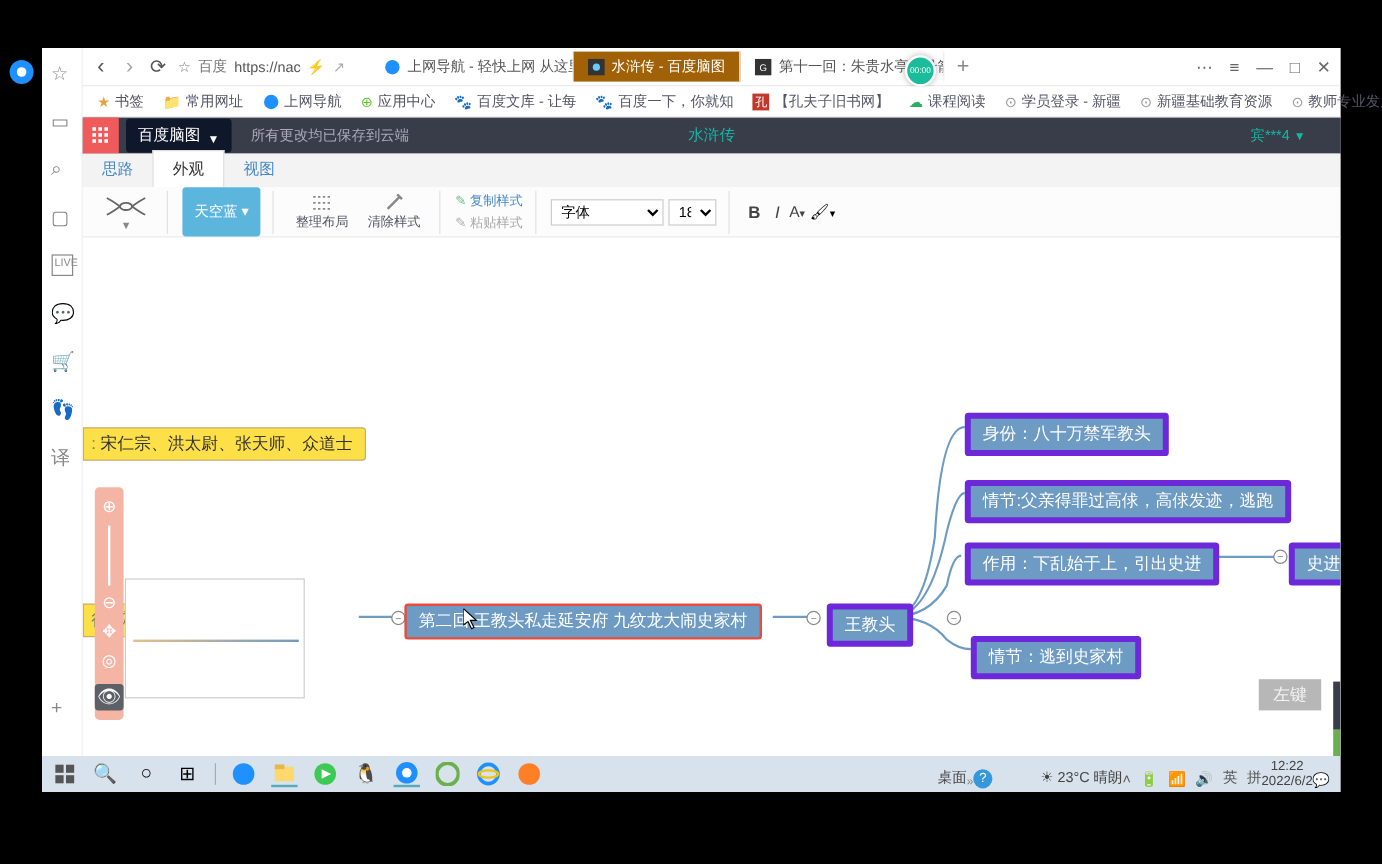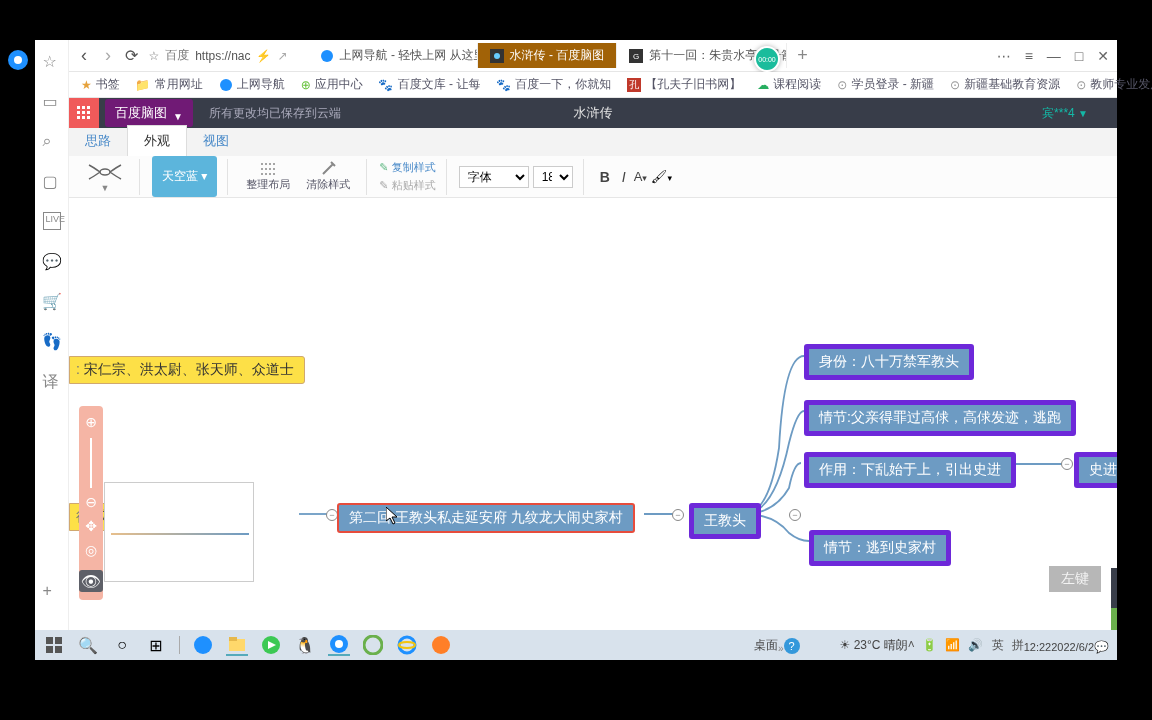--- a/index.html
+++ b/index.html
@@ -38,7 +38,7 @@
 
 .appheader{position:absolute;left:34px;top:58px;right:0;height:30px;background:#383d49;display:flex;align-items:center}
 .grid-btn{width:30px;height:30px;background:#f05a5a;display:flex;align-items:center;justify-content:center}
-.brand{background:#701a75;padding:5px 10px;color:#fff;font-size:13px;display:flex;align-items:flex-end;gap:6px;border-radius:3px;margin-left:6px}
+.brand{background:#0f172a;padding:5px 10px;color:#fff;font-size:13px;display:flex;align-items:flex-end;gap:6px;border-radius:3px;margin-left:6px}
 .saved{color:#aab;font-size:12px;margin-left:16px}
 .doctitle{position:absolute;left:50%;transform:translateX(-50%);color:#e5e5e5;font-size:13px}
 .userinfo{margin-left:auto;color:#14b8a6;font-size:12px;padding-right:29px}

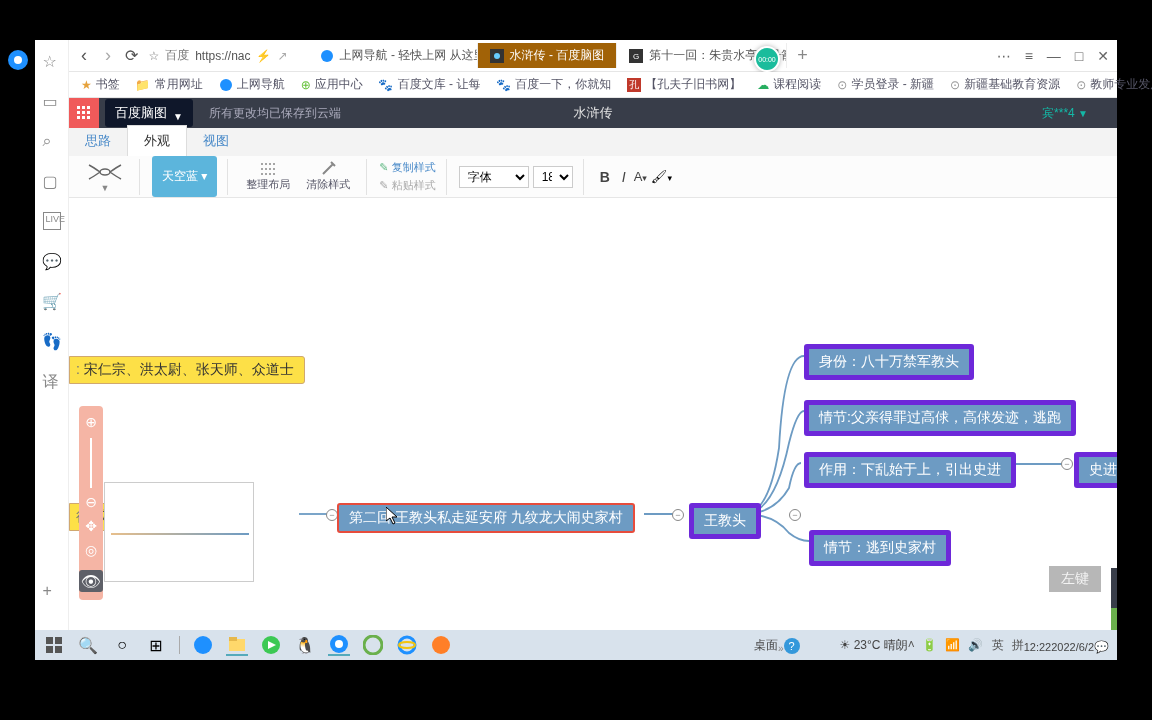--- a/index.html
+++ b/index.html
@@ -40,7 +40,7 @@
 .grid-btn{width:30px;height:30px;background:#f05a5a;display:flex;align-items:center;justify-content:center}
 .brand{background:#0f172a;padding:5px 10px;color:#fff;font-size:13px;display:flex;align-items:flex-end;gap:6px;border-radius:3px;margin-left:6px}
 .saved{color:#aab;font-size:12px;margin-left:16px}
-.doctitle{position:absolute;left:50%;transform:translateX(-50%);color:#e5e5e5;font-size:13px}
+.doctitle{position:absolute;left:50%;transform:translateX(-50%);color:#14b8a6;font-size:13px}
 .userinfo{margin-left:auto;color:#14b8a6;font-size:12px;padding-right:29px}
 
 

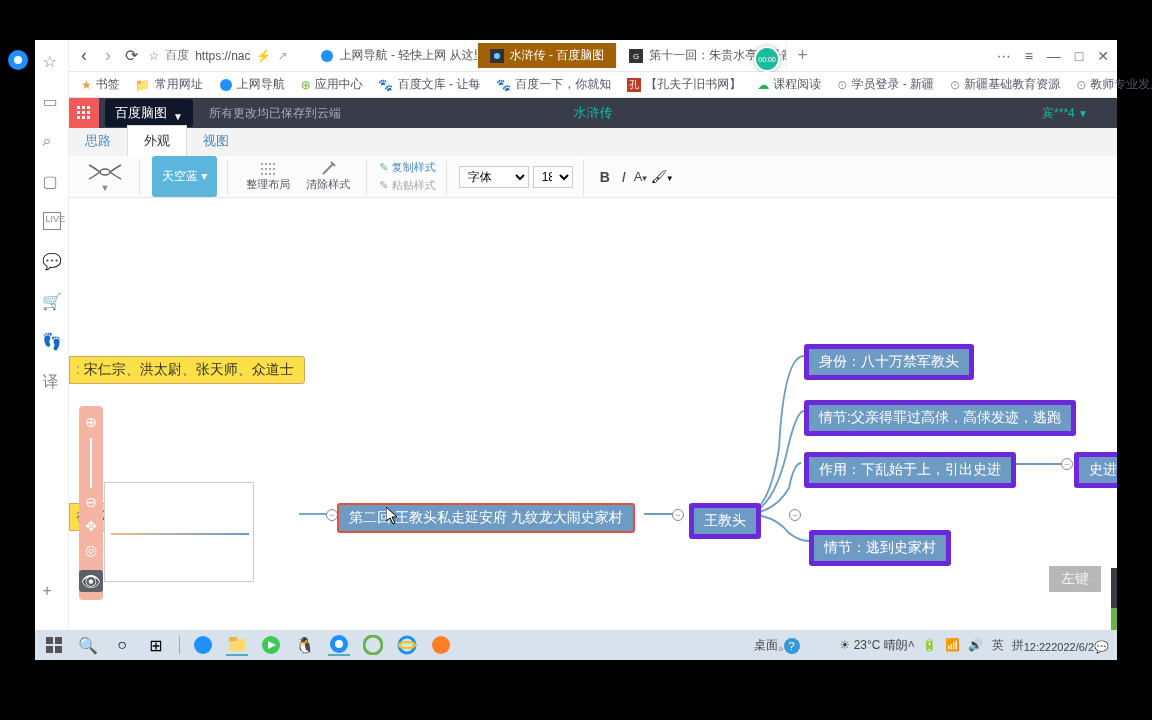--- a/index.html
+++ b/index.html
@@ -278,7 +278,7 @@
       </div>
     </div>
     <div class="tool-group">
-      <select class="format-sel" style="width:70px"><option>字体</option></select>
+      <select class="format-sel" style="width:94px"><option>字体</option></select>
       <select class="format-sel" style="width:40px"><option>18</option></select>
     </div>
     <div class="tool-group" style="border:none">

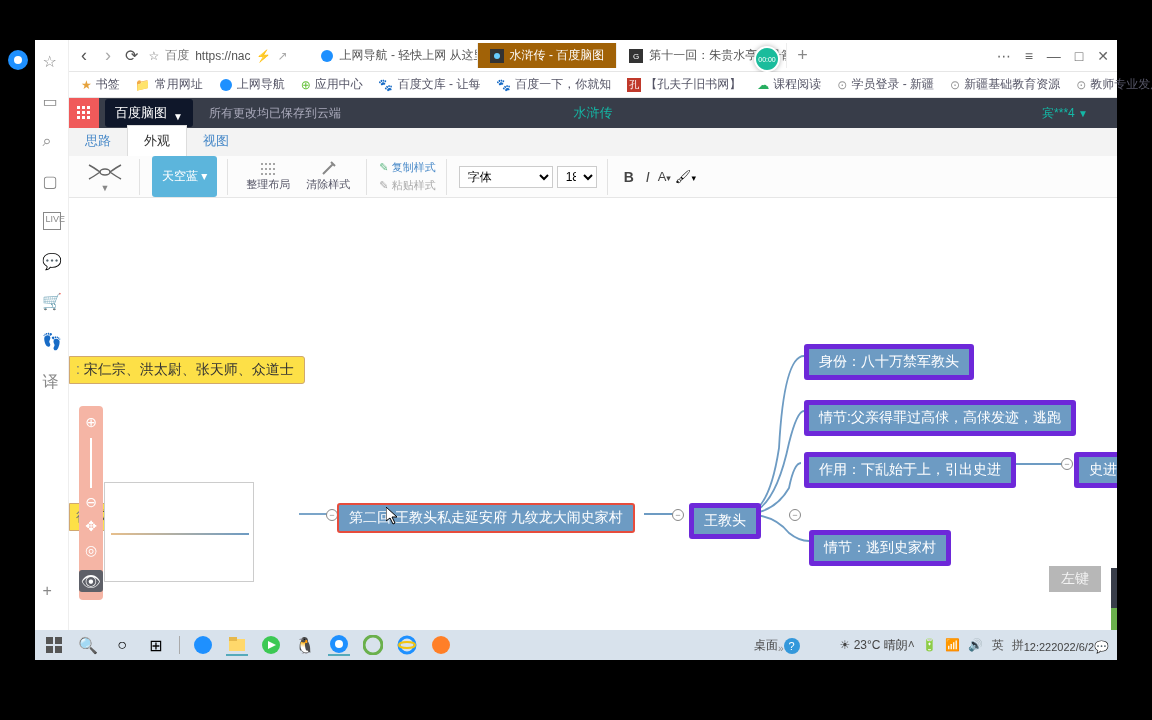--- a/index.html
+++ b/index.html
@@ -414,7 +414,7 @@
         <span>英</span>
         <span>拼</span>
       </div>
-      <div style="display:flex;flex-direction:row;align-items:center;line-height:1.1;font-size:11px">
+      <div style="display:flex;flex-direction:column;align-items:center;line-height:1.1;font-size:11px">
         <span>12:22</span>
         <span>2022/6/2</span>
       </div>

